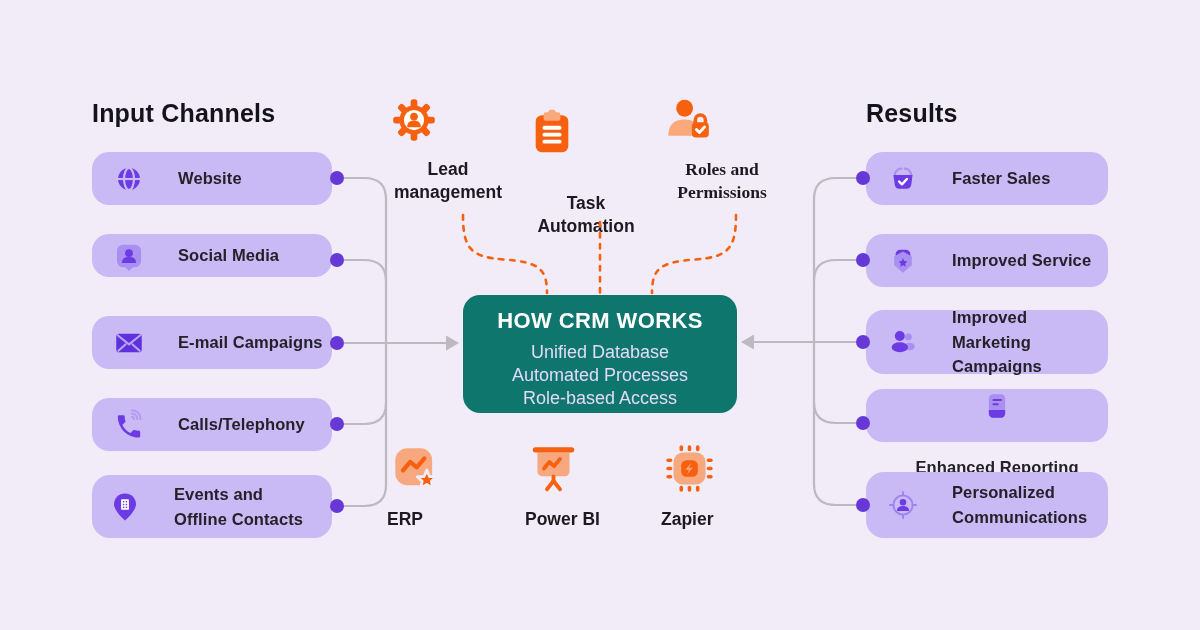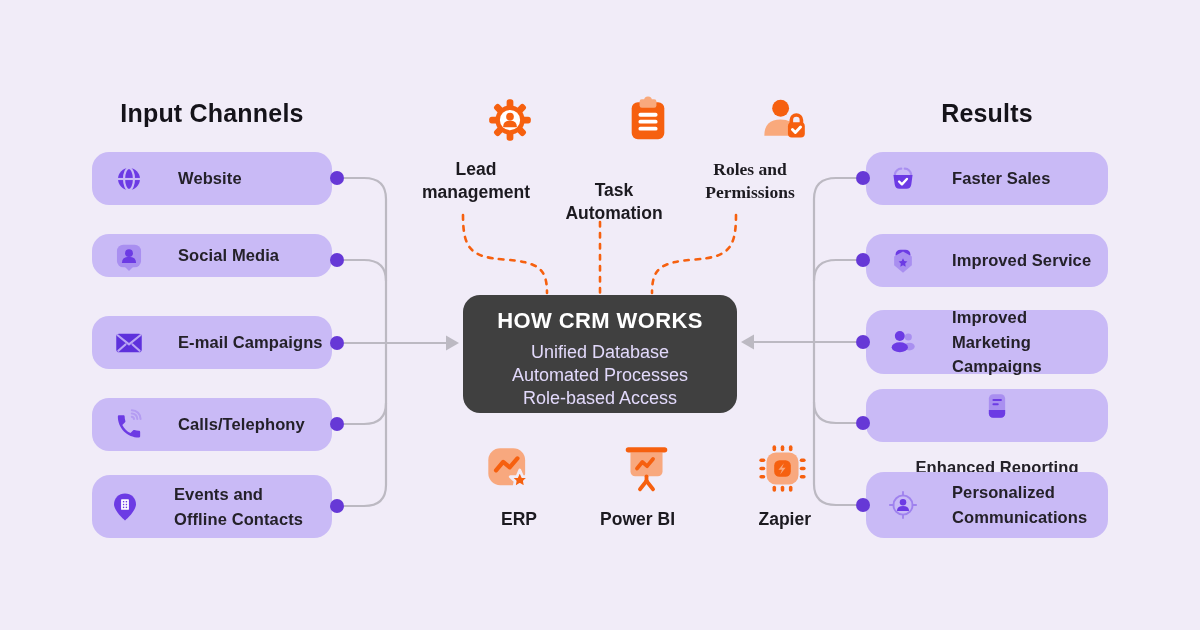--- a/index.html
+++ b/index.html
@@ -10,7 +10,7 @@
   .connectors{position:absolute;left:0;top:0;z-index:5;pointer-events:none;}
   .col-heading{
     position:absolute;z-index:2;font-size:25px;font-weight:700;color:#15131A;
-    text-align:center;letter-spacing:.2px;
+    text-align:left;letter-spacing:.2px;
   }
   .pill{
     position:absolute;z-index:2;background:#C9BAF6;border-radius:17px;

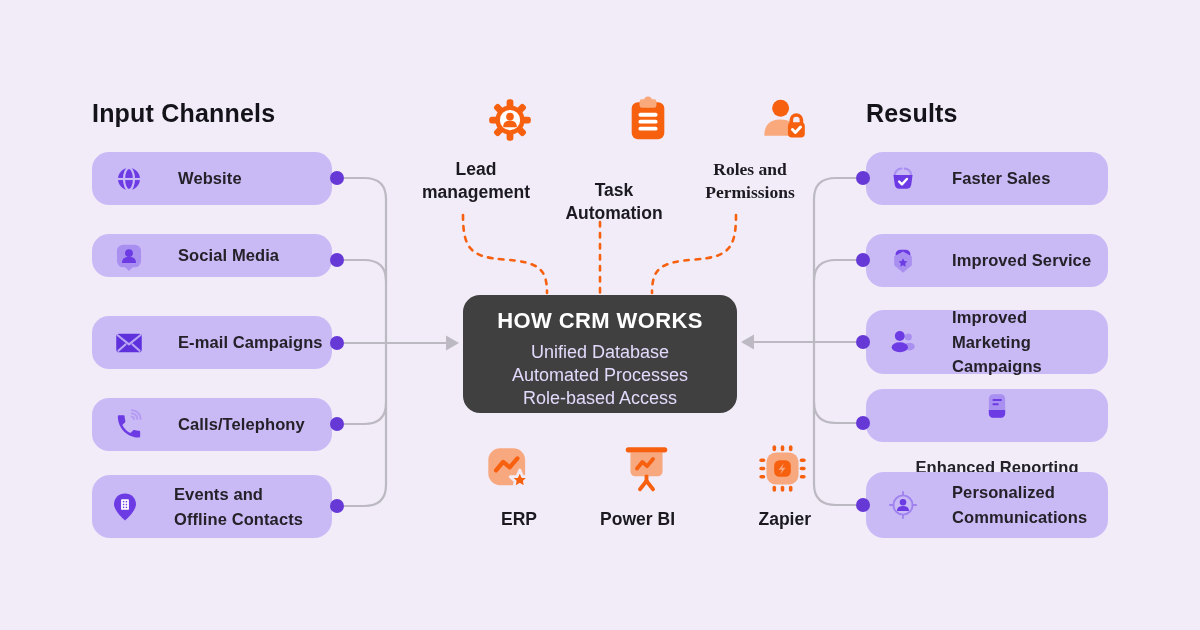--- a/index.html
+++ b/index.html
@@ -28,7 +28,7 @@
   .center-line{font-size:18px;color:#E2D9FB;line-height:1.28;}
   .module{
     position:absolute;z-index:2;width:150px;display:flex;flex-direction:column;
-    align-items:flex-end;gap:11px;
+    align-items:flex-start;gap:11px;
   }
   .module-icon{width:54px;height:54px;display:flex;}
   .module-icon svg{width:100%;height:100%;}

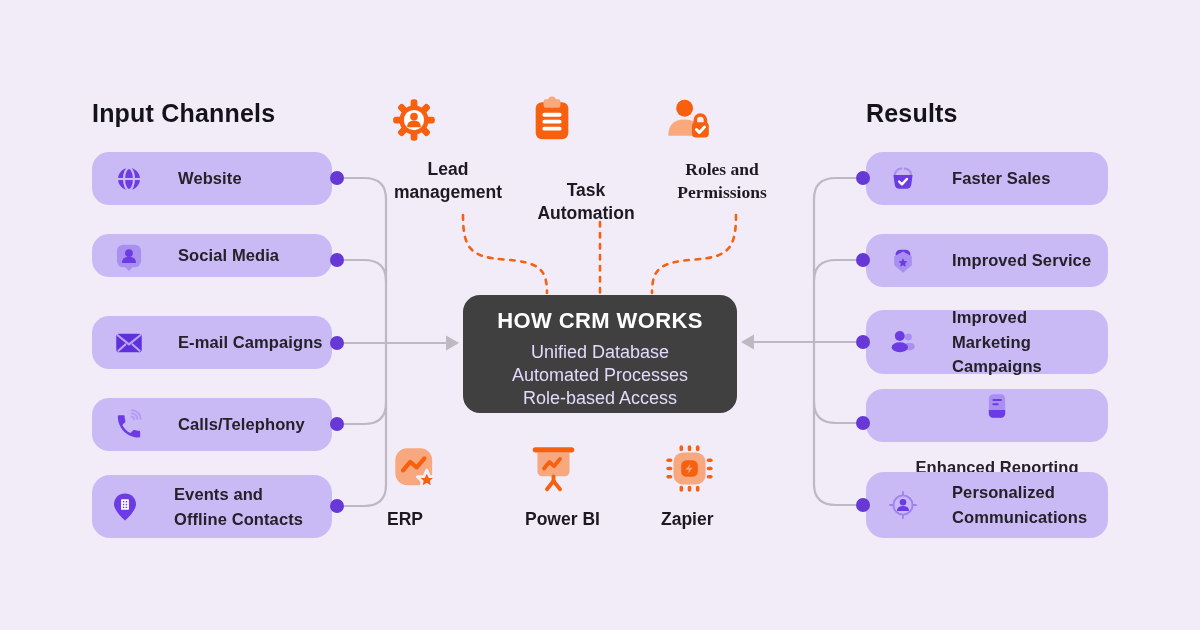--- a/index.html
+++ b/index.html
@@ -252,7 +252,7 @@
     <span class="module-label">Lead management</span>
   </div>
 
-  <div class="module" style="left:525px;top:92px;gap:33px;">
+  <div class="module" style="left:525px;top:105px;gap:33px;">
     <span class="module-icon">
       <svg viewBox="0 0 48 48">
         <circle cx="24" cy="7.5" r="3.5" fill="#F9A97C"></circle>

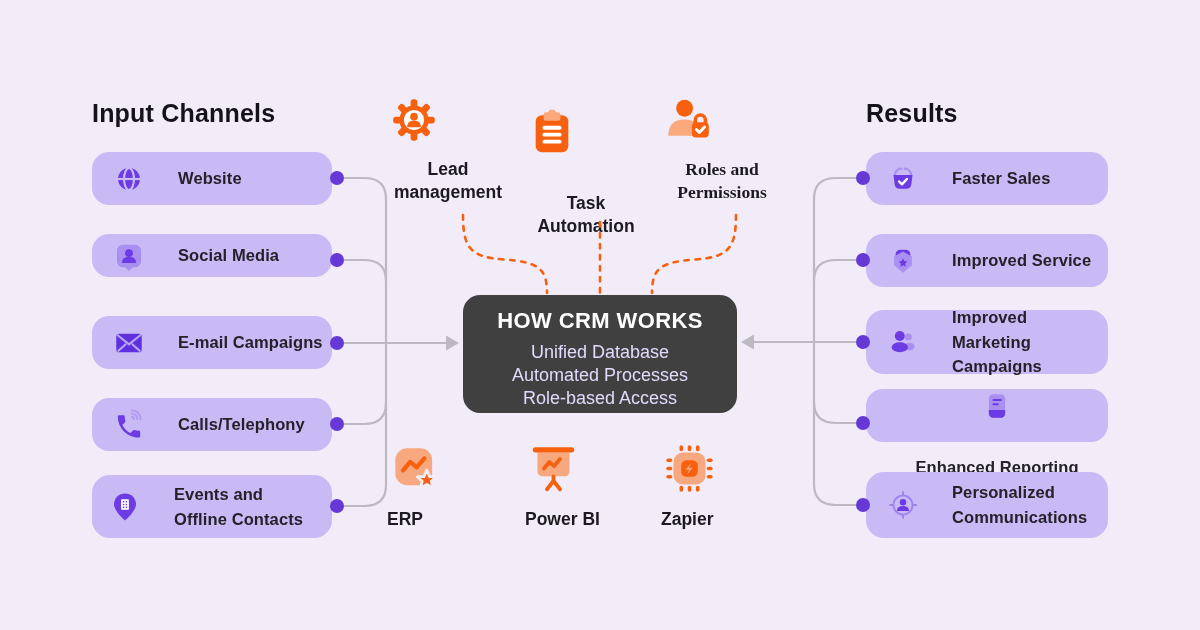--- a/index.html
+++ b/index.html
@@ -21,7 +21,7 @@
   .pill-label{font-size:16.5px;color:#242129;line-height:1.5;letter-spacing:.1px;}
   .center-box{
     position:absolute;z-index:2;left:463px;top:295px;width:274px;height:118px;
-    background:#404040;border-radius:17px;color:#fff;text-align:center;box-sizing:border-box;
+    background:#0f766e;border-radius:17px;color:#fff;text-align:center;box-sizing:border-box;
     padding-top:13px;
   }
   .center-title{font-size:22px;font-weight:800;letter-spacing:.4px;margin:0 0 7px 0;}

